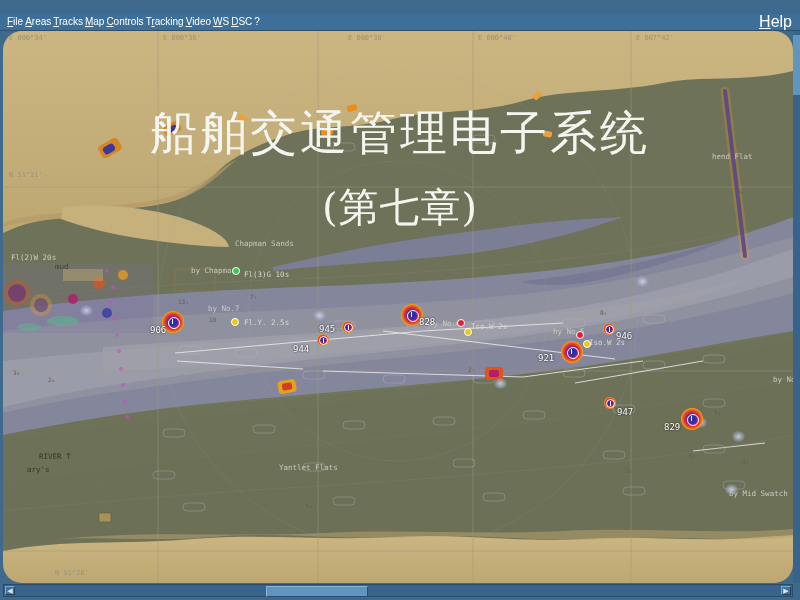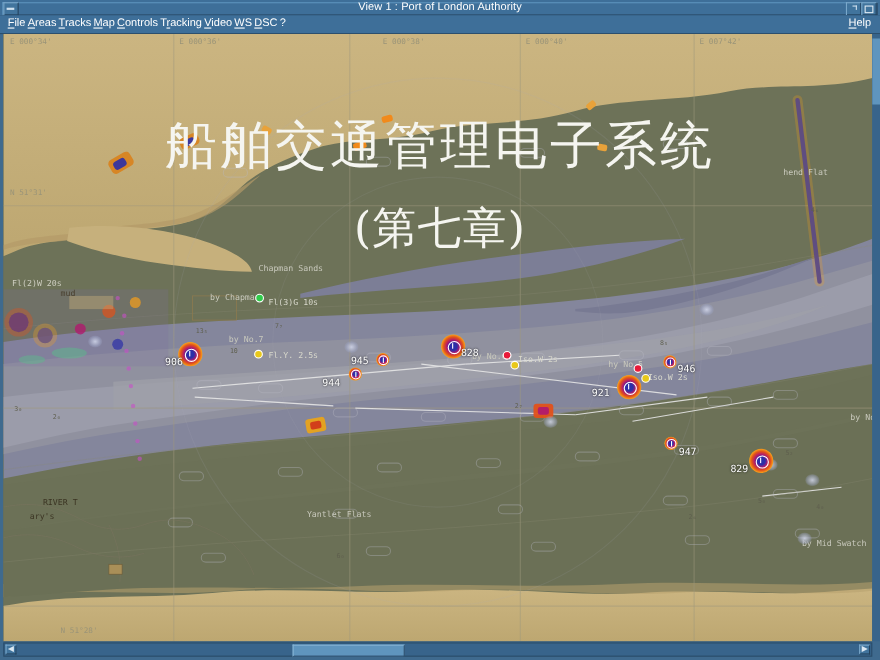--- a/index.html
+++ b/index.html
@@ -91,13 +91,6 @@
 
 <div id="app">
 
-  <div id="titlebar">
-    <div class="tb-inner"></div>
-    <div class="tb-btn" id="tb-min"></div>
-    <div class="tb-btn" id="tb-restore"></div>
-    <div class="tb-btn" id="tb-max"></div>
-    <div id="title-text">View 1 : Port of London Authority</div>
-  </div>
 
   <div id="menubar">
     <div class="menus">

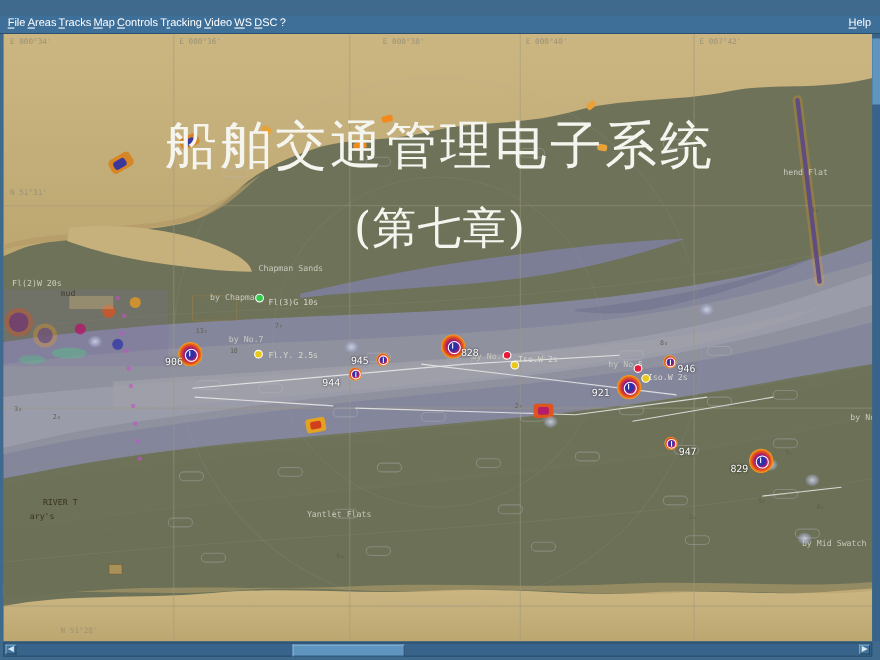--- a/index.html
+++ b/index.html
@@ -30,7 +30,7 @@
   #menubar .menus{position:absolute;left:6px;top:0;height:16px;display:flex;align-items:center;}
   .menu-item{color:#ffffff;font-size:10px;line-height:16px;padding:0 1px;cursor:default;white-space:nowrap;}
   .menu-item .mn{text-decoration:underline;}
-  #help-menu{position:absolute;right:8px;top:0;line-height:16px;color:#fff;font-size:10px;}
+  #help-menu{position:absolute;right:8px;top:0;line-height:16px;color:#fff;font-size:16px;}
   #help-menu .mn{text-decoration:underline;}
 
   

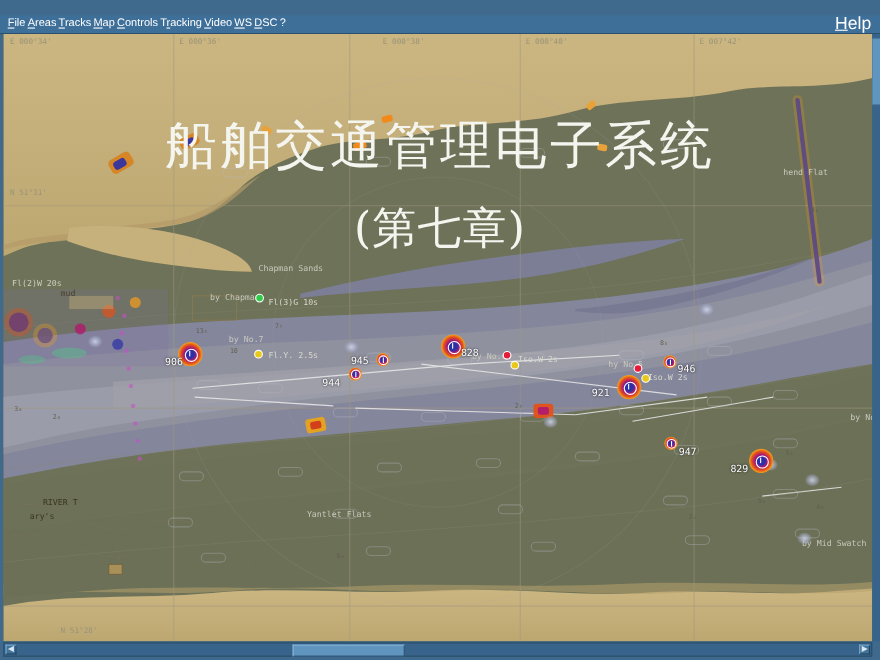--- a/index.html
+++ b/index.html
@@ -35,7 +35,7 @@
 
   
   #chart{position:absolute;left:3px;top:31px;width:790px;height:552px;overflow:hidden;
-    background:#6b6f57;}
+    background:#6b6f57;border-radius:19px;}
   #chartsvg{position:absolute;left:0;top:0;}
   .grid-label{position:absolute;font-family:"DejaVu Sans Mono",monospace;font-size:7px;
     color:#9a9478;white-space:nowrap;}

